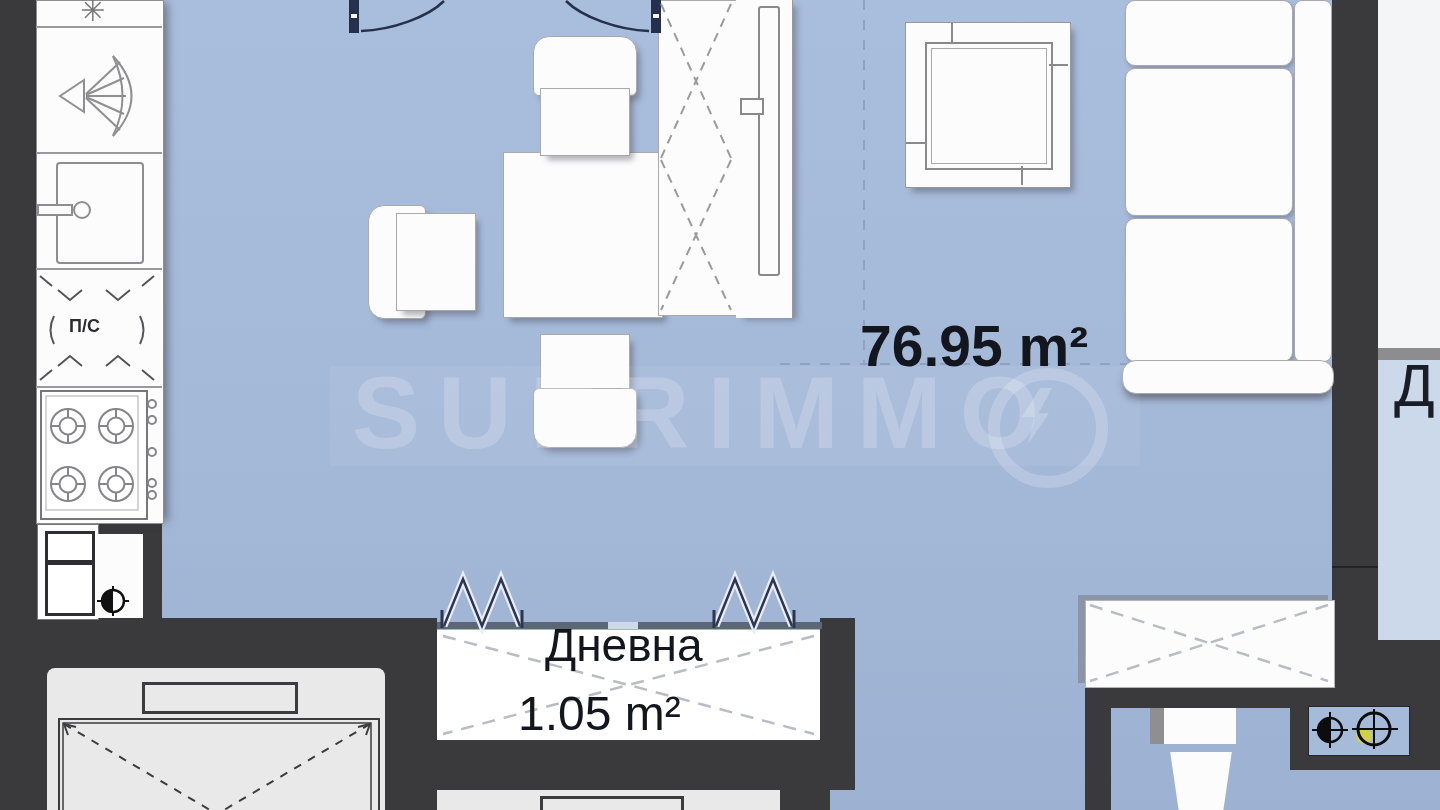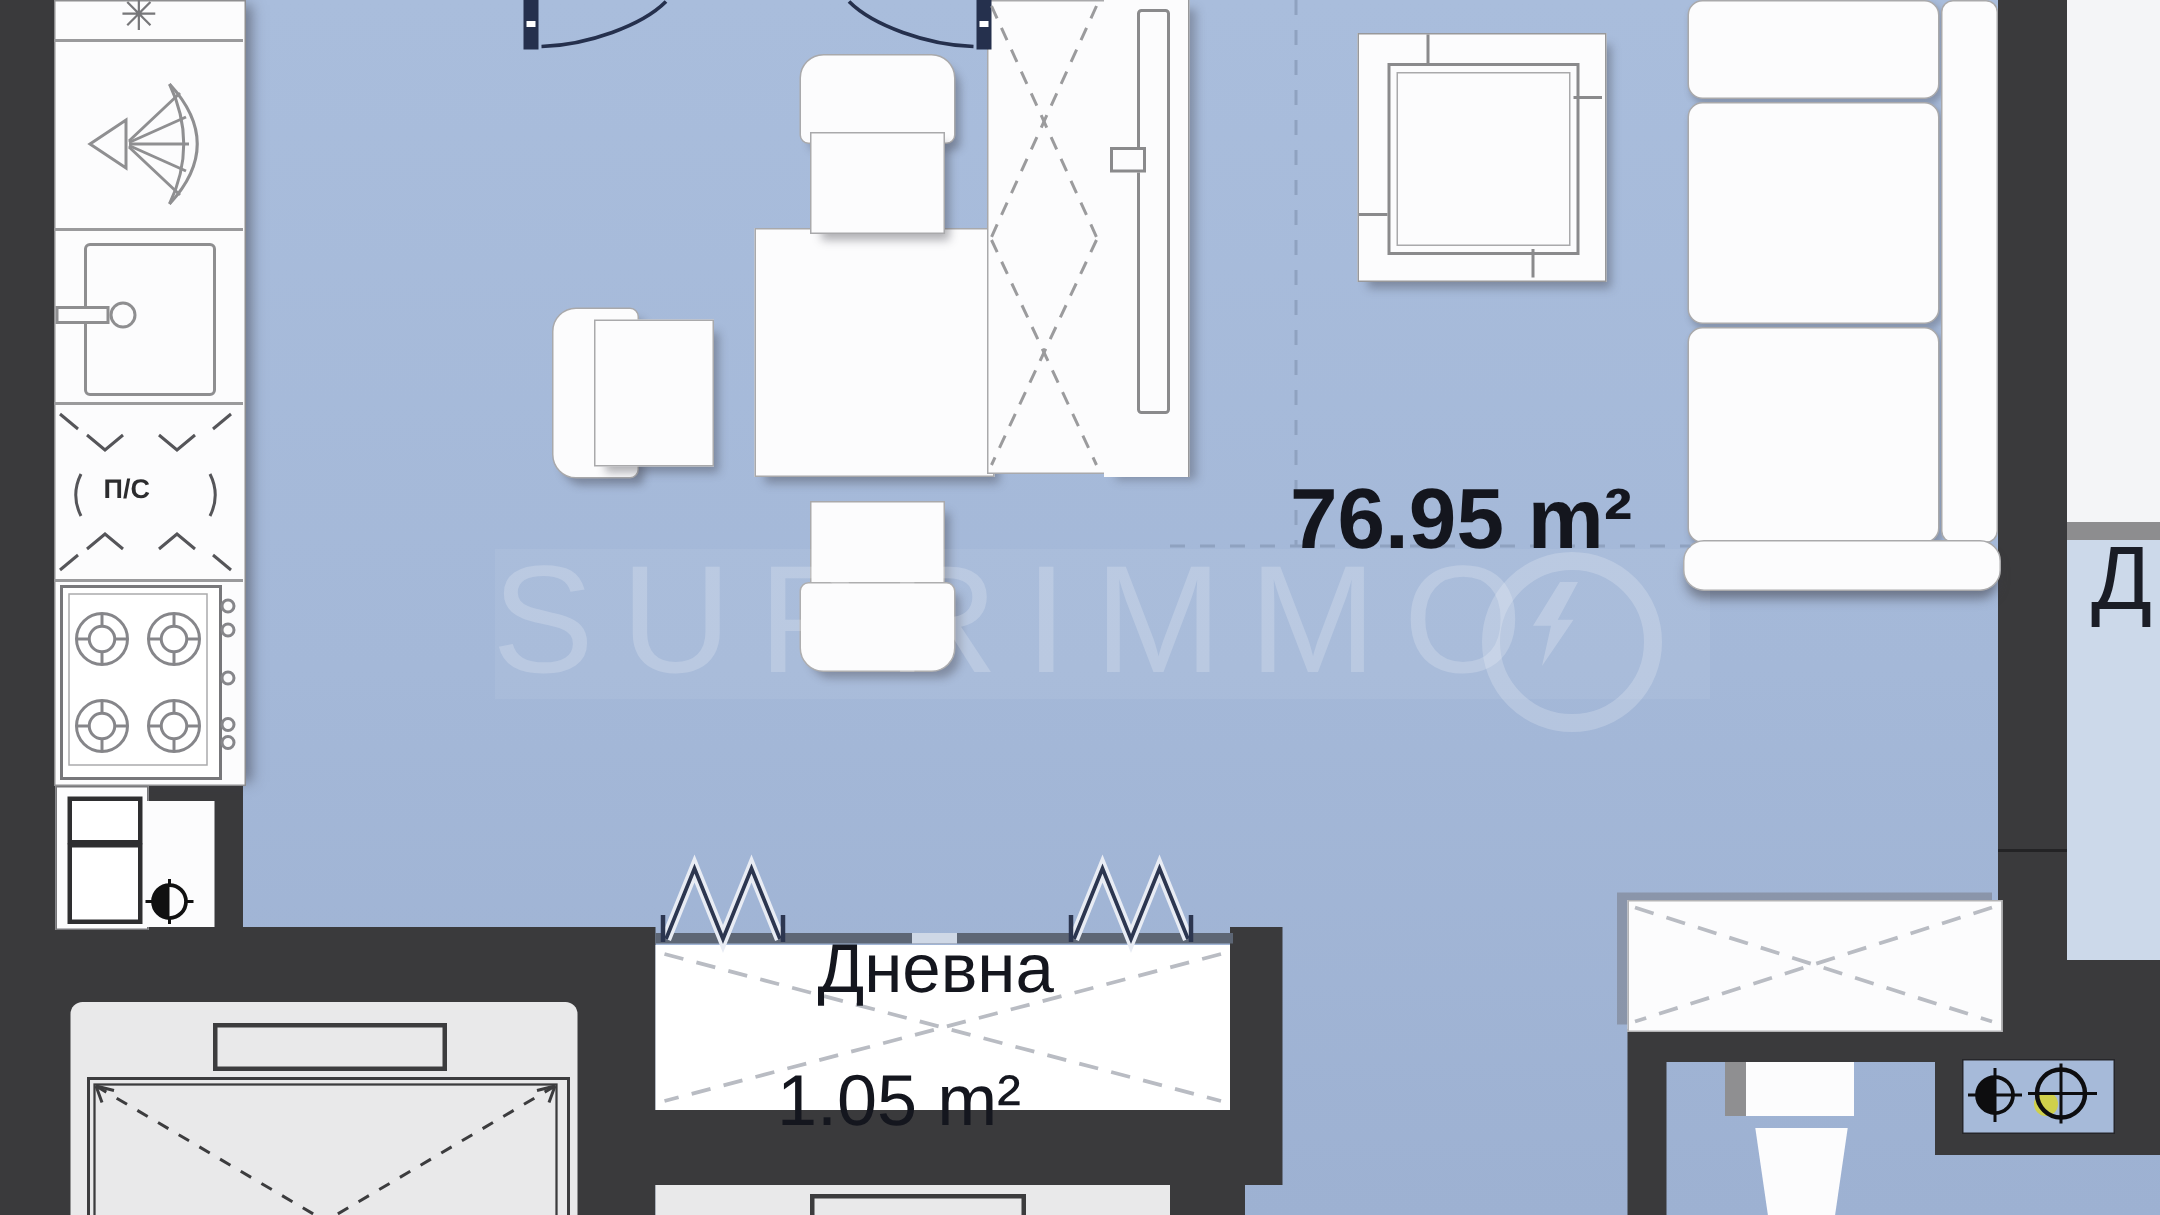--- a/index.html
+++ b/index.html
@@ -90,7 +90,7 @@
   #ld{left:1394px;top:356px;font-size:60px;font-weight:500;color:#1a1d26;}
   
   #wmband{left:330px;top:366px;width:810px;height:100px;background:rgba(255,255,255,.06);z-index:5;}
-  #wm{left:328px;top:362px;font-size:102px;font-weight:400;letter-spacing:18px;
+  #wm{left:352px;top:362px;font-size:102px;font-weight:700;letter-spacing:18px;
       color:rgba(255,255,255,.20);z-index:5;position:absolute;white-space:nowrap;line-height:1;}
   #wmc{left:988px;top:368px;width:96px;height:96px;border:12px solid rgba(255,255,255,.20);
        border-radius:50%;z-index:5;position:absolute;}

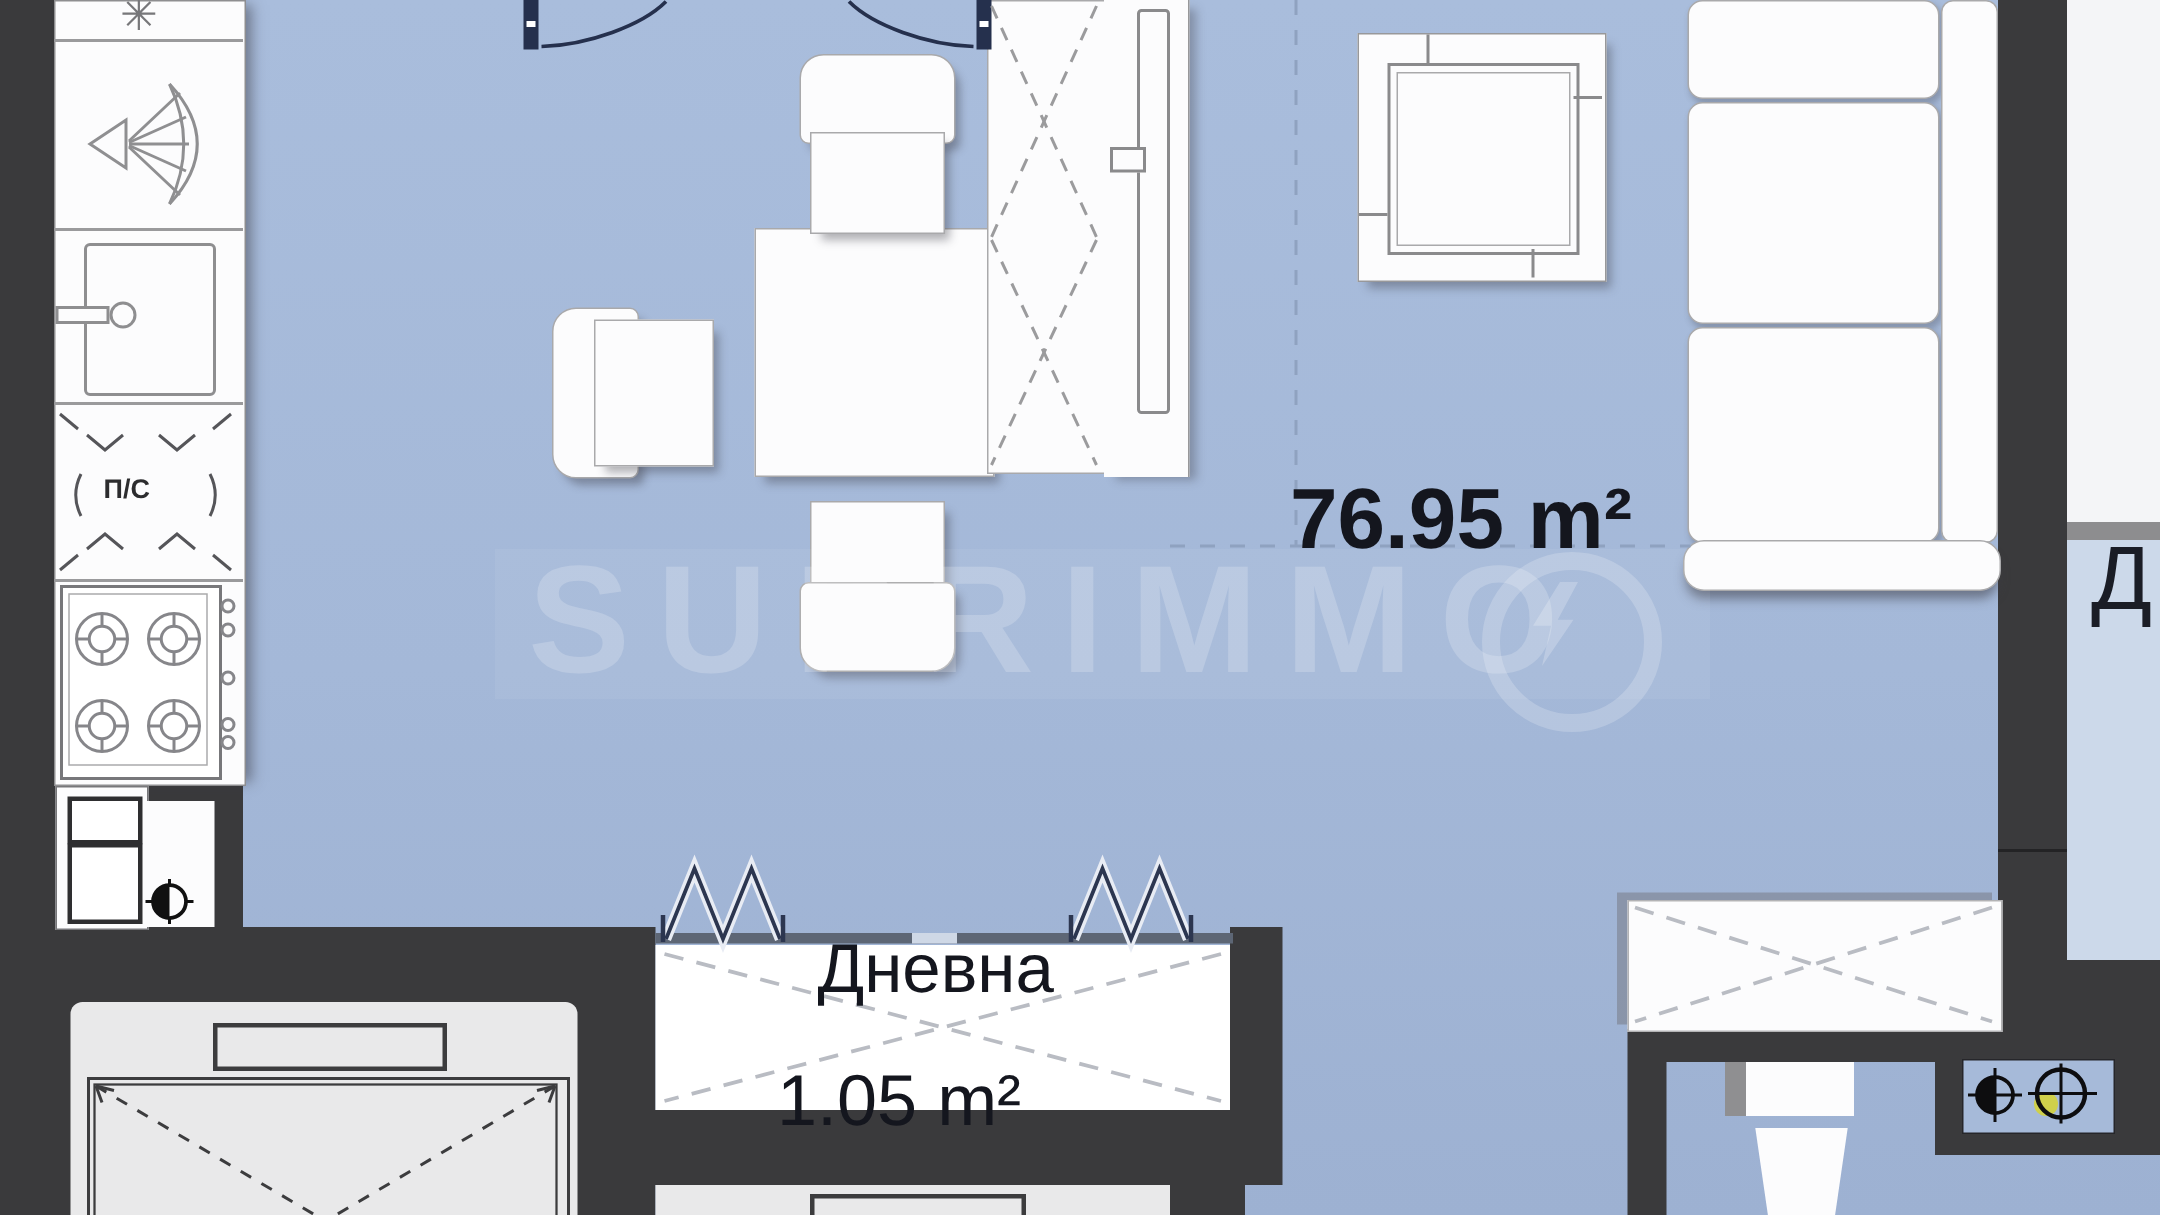--- a/index.html
+++ b/index.html
@@ -85,7 +85,7 @@
   #lliv{left:290px;top:452px;font-size:50px;font-weight:400;}
   #lliva{left:550px;top:520px;font-size:48px;font-weight:400;}
   #lkil{left:545px;top:622px;font-size:46px;font-weight:400;}
-  #lkila{left:518px;top:690px;font-size:48px;font-weight:400;margin-top:21px;}
+  #lkila{left:518px;top:690px;font-size:48px;font-weight:400;}
   #lps{left:69px;top:317px;font-size:18px;font-weight:700;color:#2c2c2e;}
   #ld{left:1394px;top:356px;font-size:60px;font-weight:500;color:#1a1d26;}
   

